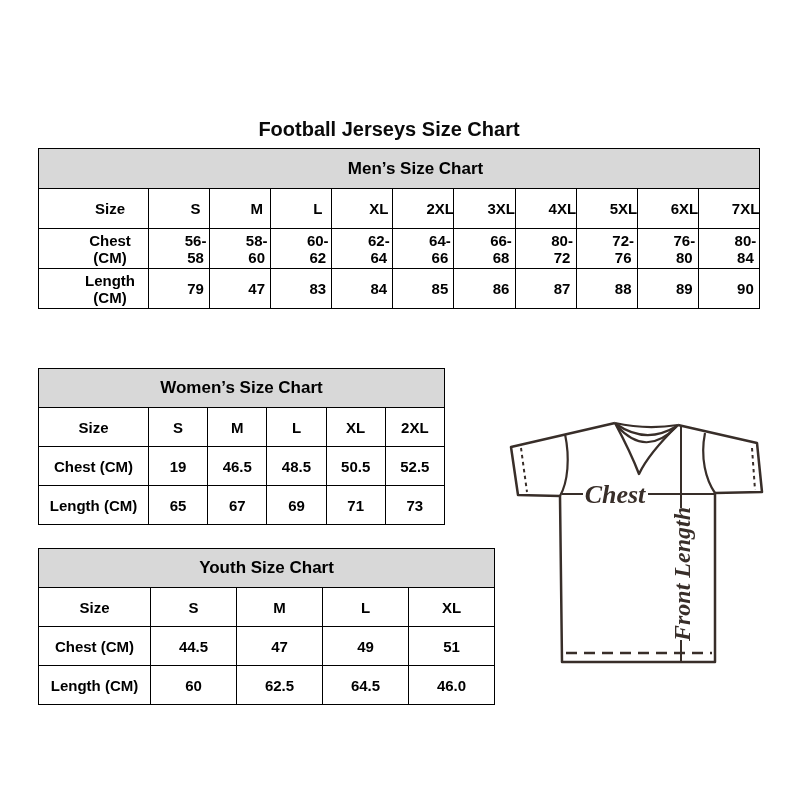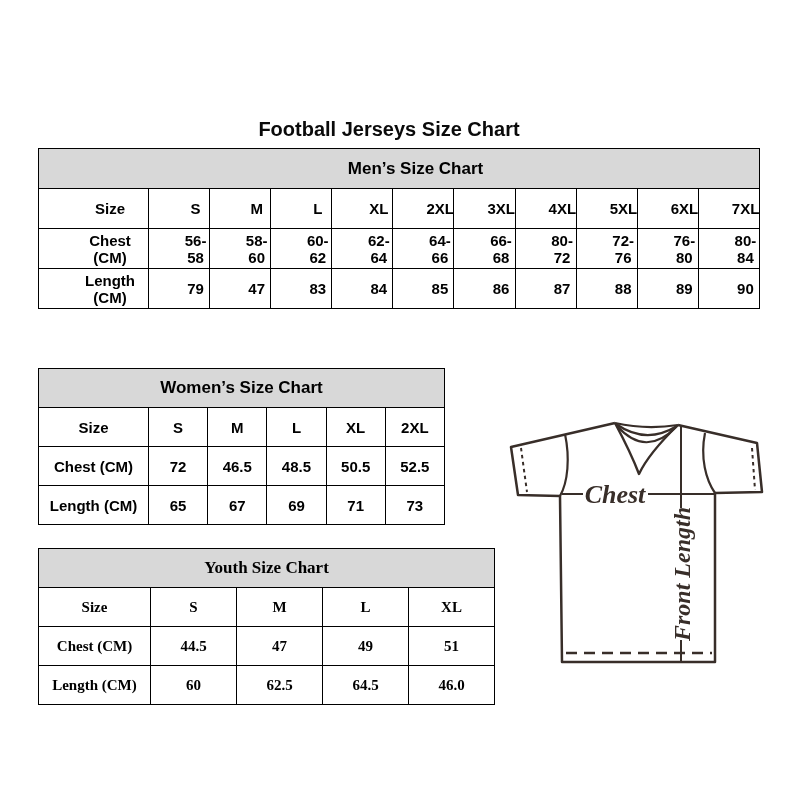--- a/index.html
+++ b/index.html
@@ -140,7 +140,7 @@
       </tr>
       <tr>
         <td>Chest (CM)</td>
-        <td>72</td>
+        <td>19</td>
         <td>46.5</td>
         <td>48.5</td>
         <td>50.5</td>

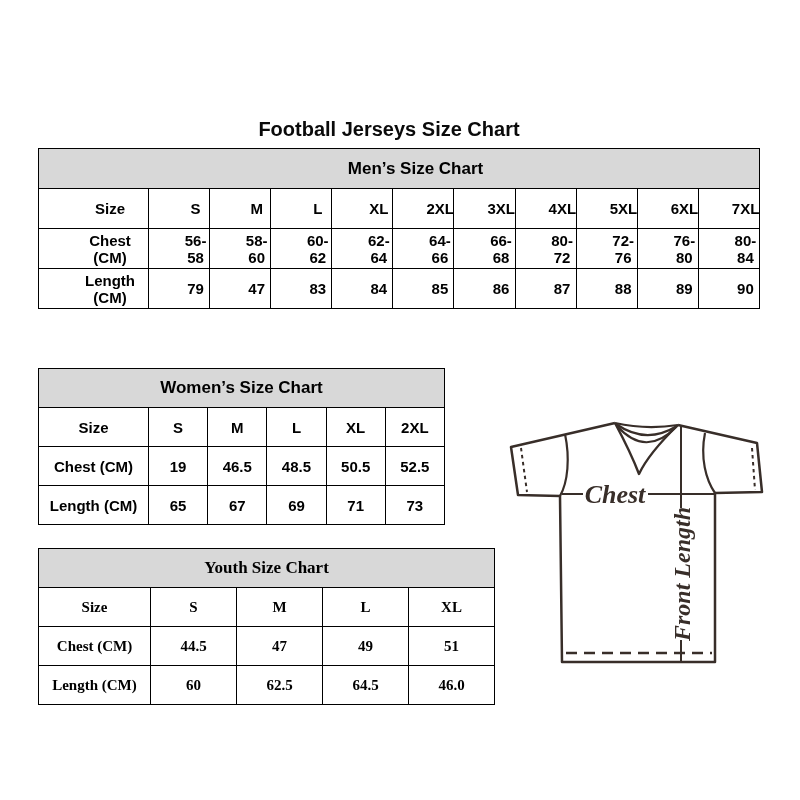--- a/index.html
+++ b/index.html
@@ -42,7 +42,7 @@
   #table-men   { left:38px; top:148px; width:722px; }
   #table-men   td, #table-men th.tbl-title { height:40px;padding-left:33px; }
   #table-women { left:38px; top:368px; width:407px; }
-  #table-youth { left:38px; top:548px; width:457px;font-family:Liberation Serif, serif; }
+  #table-youth { left:38px; top:548px; width:457px; }
   #table-women td, #table-youth td,
   #table-women th.tbl-title, #table-youth th.tbl-title { height:39px; }
   #table-men .first-col, #table-women .first-col { width:110px; }

